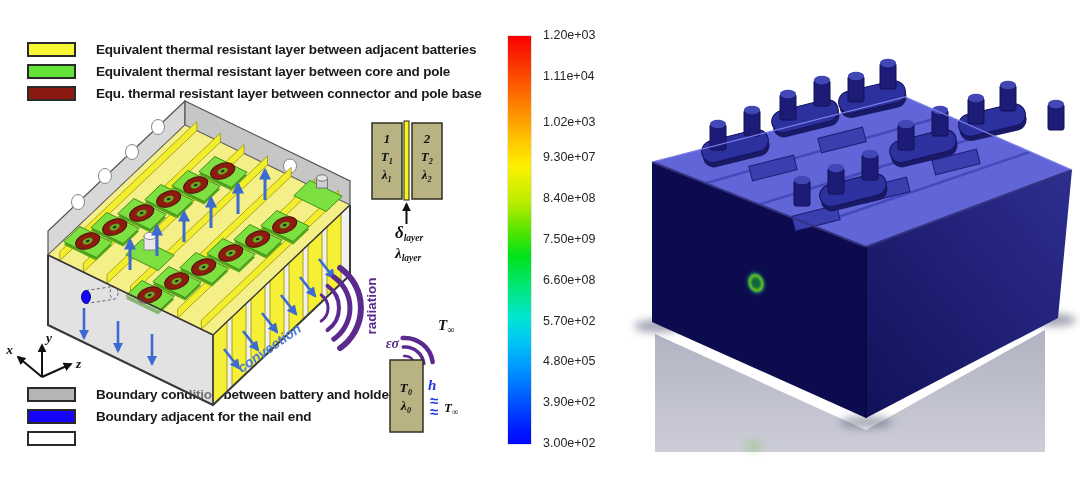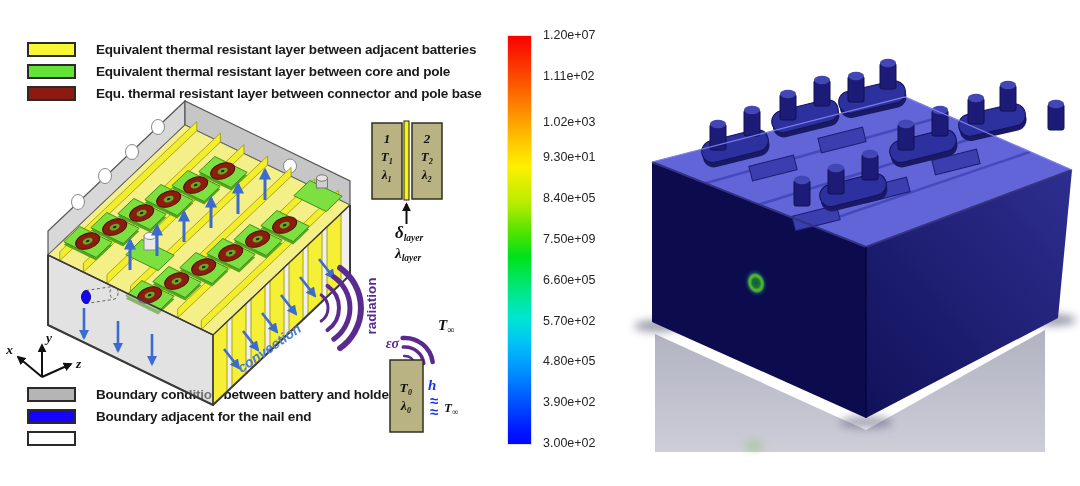--- a/index.html
+++ b/index.html
@@ -64,7 +64,7 @@
 </div>
 
 <div class="colorbar-bar"></div>
-<div class="cb-label" style="top:28px">1.20e+07</div>
+<div class="cb-label" style="top:28px">1.20e+03</div>
 <div class="cb-label" style="top:68.8px">1.11e+02</div>
 <div class="cb-label" style="top:115px">1.02e+03</div>
 <div class="cb-label" style="top:150.4px">9.30e+01</div>

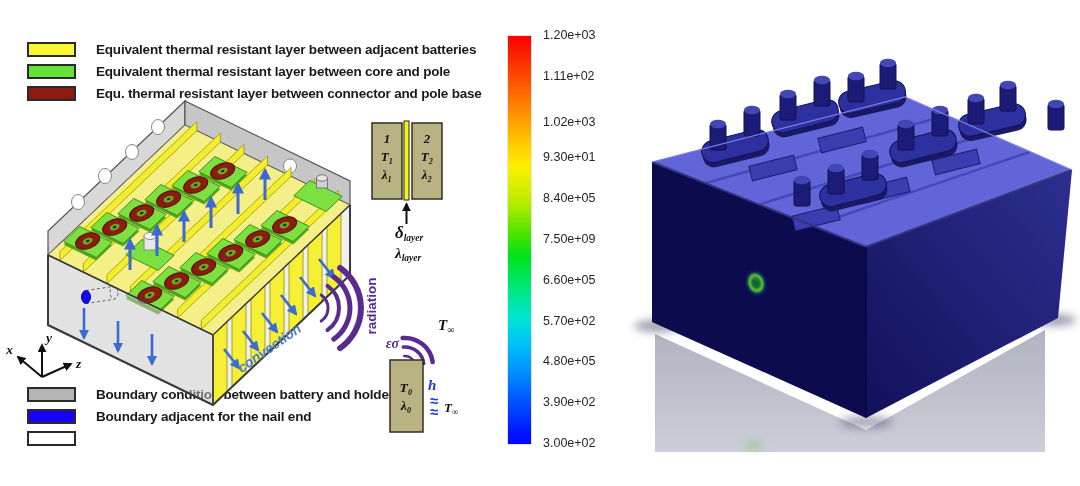--- a/index.html
+++ b/index.html
@@ -65,7 +65,7 @@
 
 <div class="colorbar-bar"></div>
 <div class="cb-label" style="top:28px">1.20e+03</div>
-<div class="cb-label" style="top:68.8px">1.11e+02</div>
+<div class="cb-label" style="top:68.8px">1.11e+04</div>
 <div class="cb-label" style="top:115px">1.02e+03</div>
 <div class="cb-label" style="top:150.4px">9.30e+01</div>
 <div class="cb-label" style="top:191.2px">8.40e+05</div>

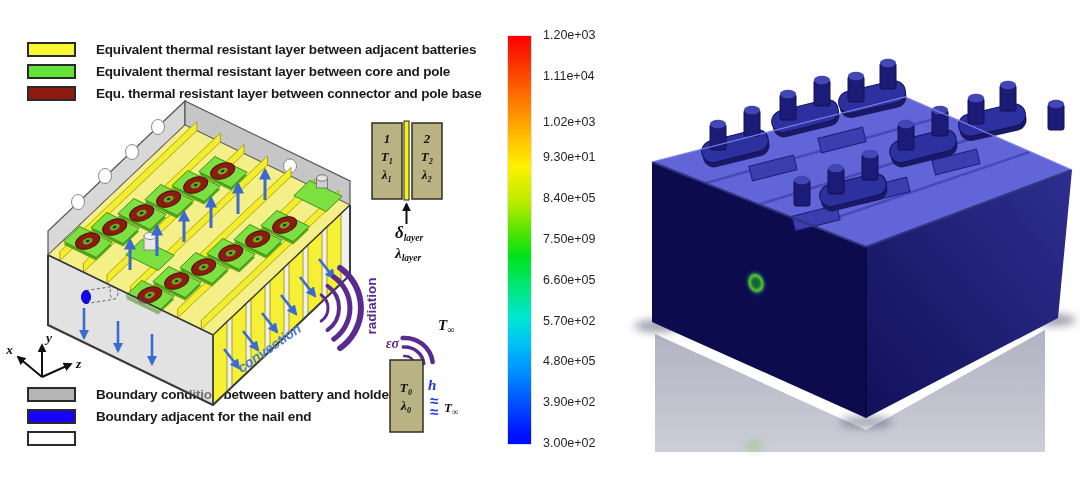--- a/index.html
+++ b/index.html
@@ -67,7 +67,7 @@
 <div class="cb-label" style="top:28px">1.20e+03</div>
 <div class="cb-label" style="top:68.8px">1.11e+04</div>
 <div class="cb-label" style="top:115px">1.02e+03</div>
-<div class="cb-label" style="top:150.4px">9.30e+01</div>
+<div class="cb-label" style="top:150.4px">9.30e+07</div>
 <div class="cb-label" style="top:191.2px">8.40e+05</div>
 <div class="cb-label" style="top:232px">7.50e+09</div>
 <div class="cb-label" style="top:272.8px">6.60e+05</div>

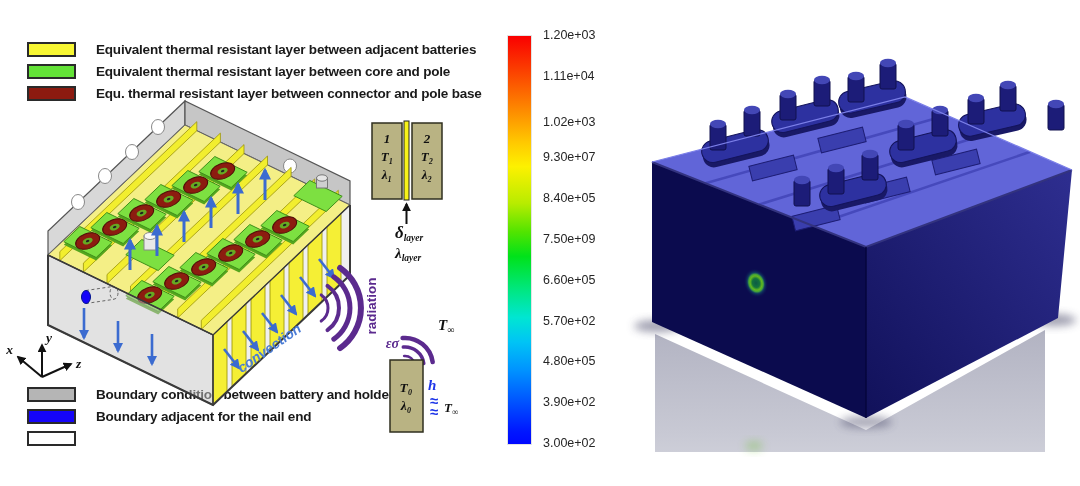--- a/index.html
+++ b/index.html
@@ -68,7 +68,7 @@
 <div class="cb-label" style="top:68.8px">1.11e+04</div>
 <div class="cb-label" style="top:115px">1.02e+03</div>
 <div class="cb-label" style="top:150.4px">9.30e+07</div>
-<div class="cb-label" style="top:191.2px">8.40e+05</div>
+<div class="cb-label" style="top:191.2px">8.40e+08</div>
 <div class="cb-label" style="top:232px">7.50e+09</div>
 <div class="cb-label" style="top:272.8px">6.60e+05</div>
 <div class="cb-label" style="top:313.6px">5.70e+02</div>

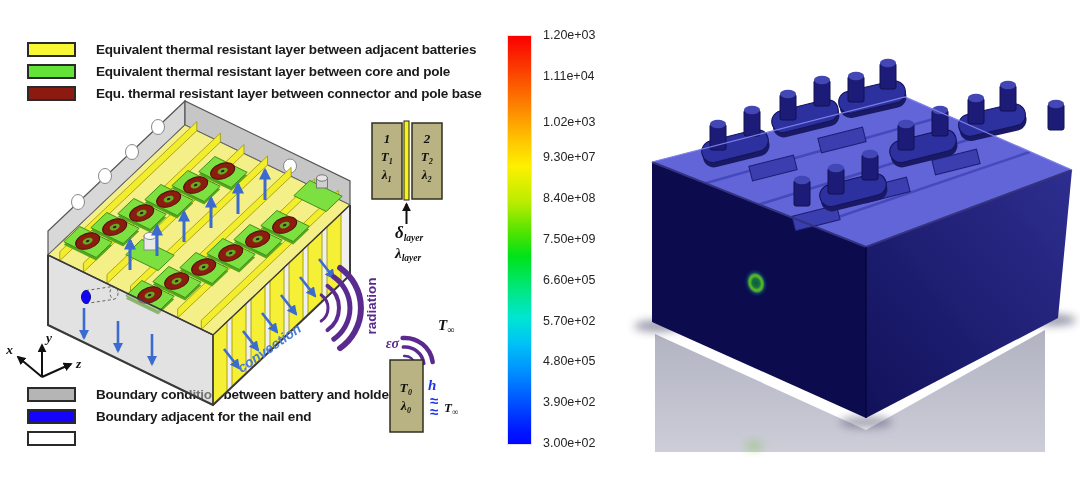--- a/index.html
+++ b/index.html
@@ -70,7 +70,7 @@
 <div class="cb-label" style="top:150.4px">9.30e+07</div>
 <div class="cb-label" style="top:191.2px">8.40e+08</div>
 <div class="cb-label" style="top:232px">7.50e+09</div>
-<div class="cb-label" style="top:272.8px">6.60e+05</div>
+<div class="cb-label" style="top:272.8px">6.60e+08</div>
 <div class="cb-label" style="top:313.6px">5.70e+02</div>
 <div class="cb-label" style="top:354.4px">4.80e+05</div>
 <div class="cb-label" style="top:395.2px">3.90e+02</div>

